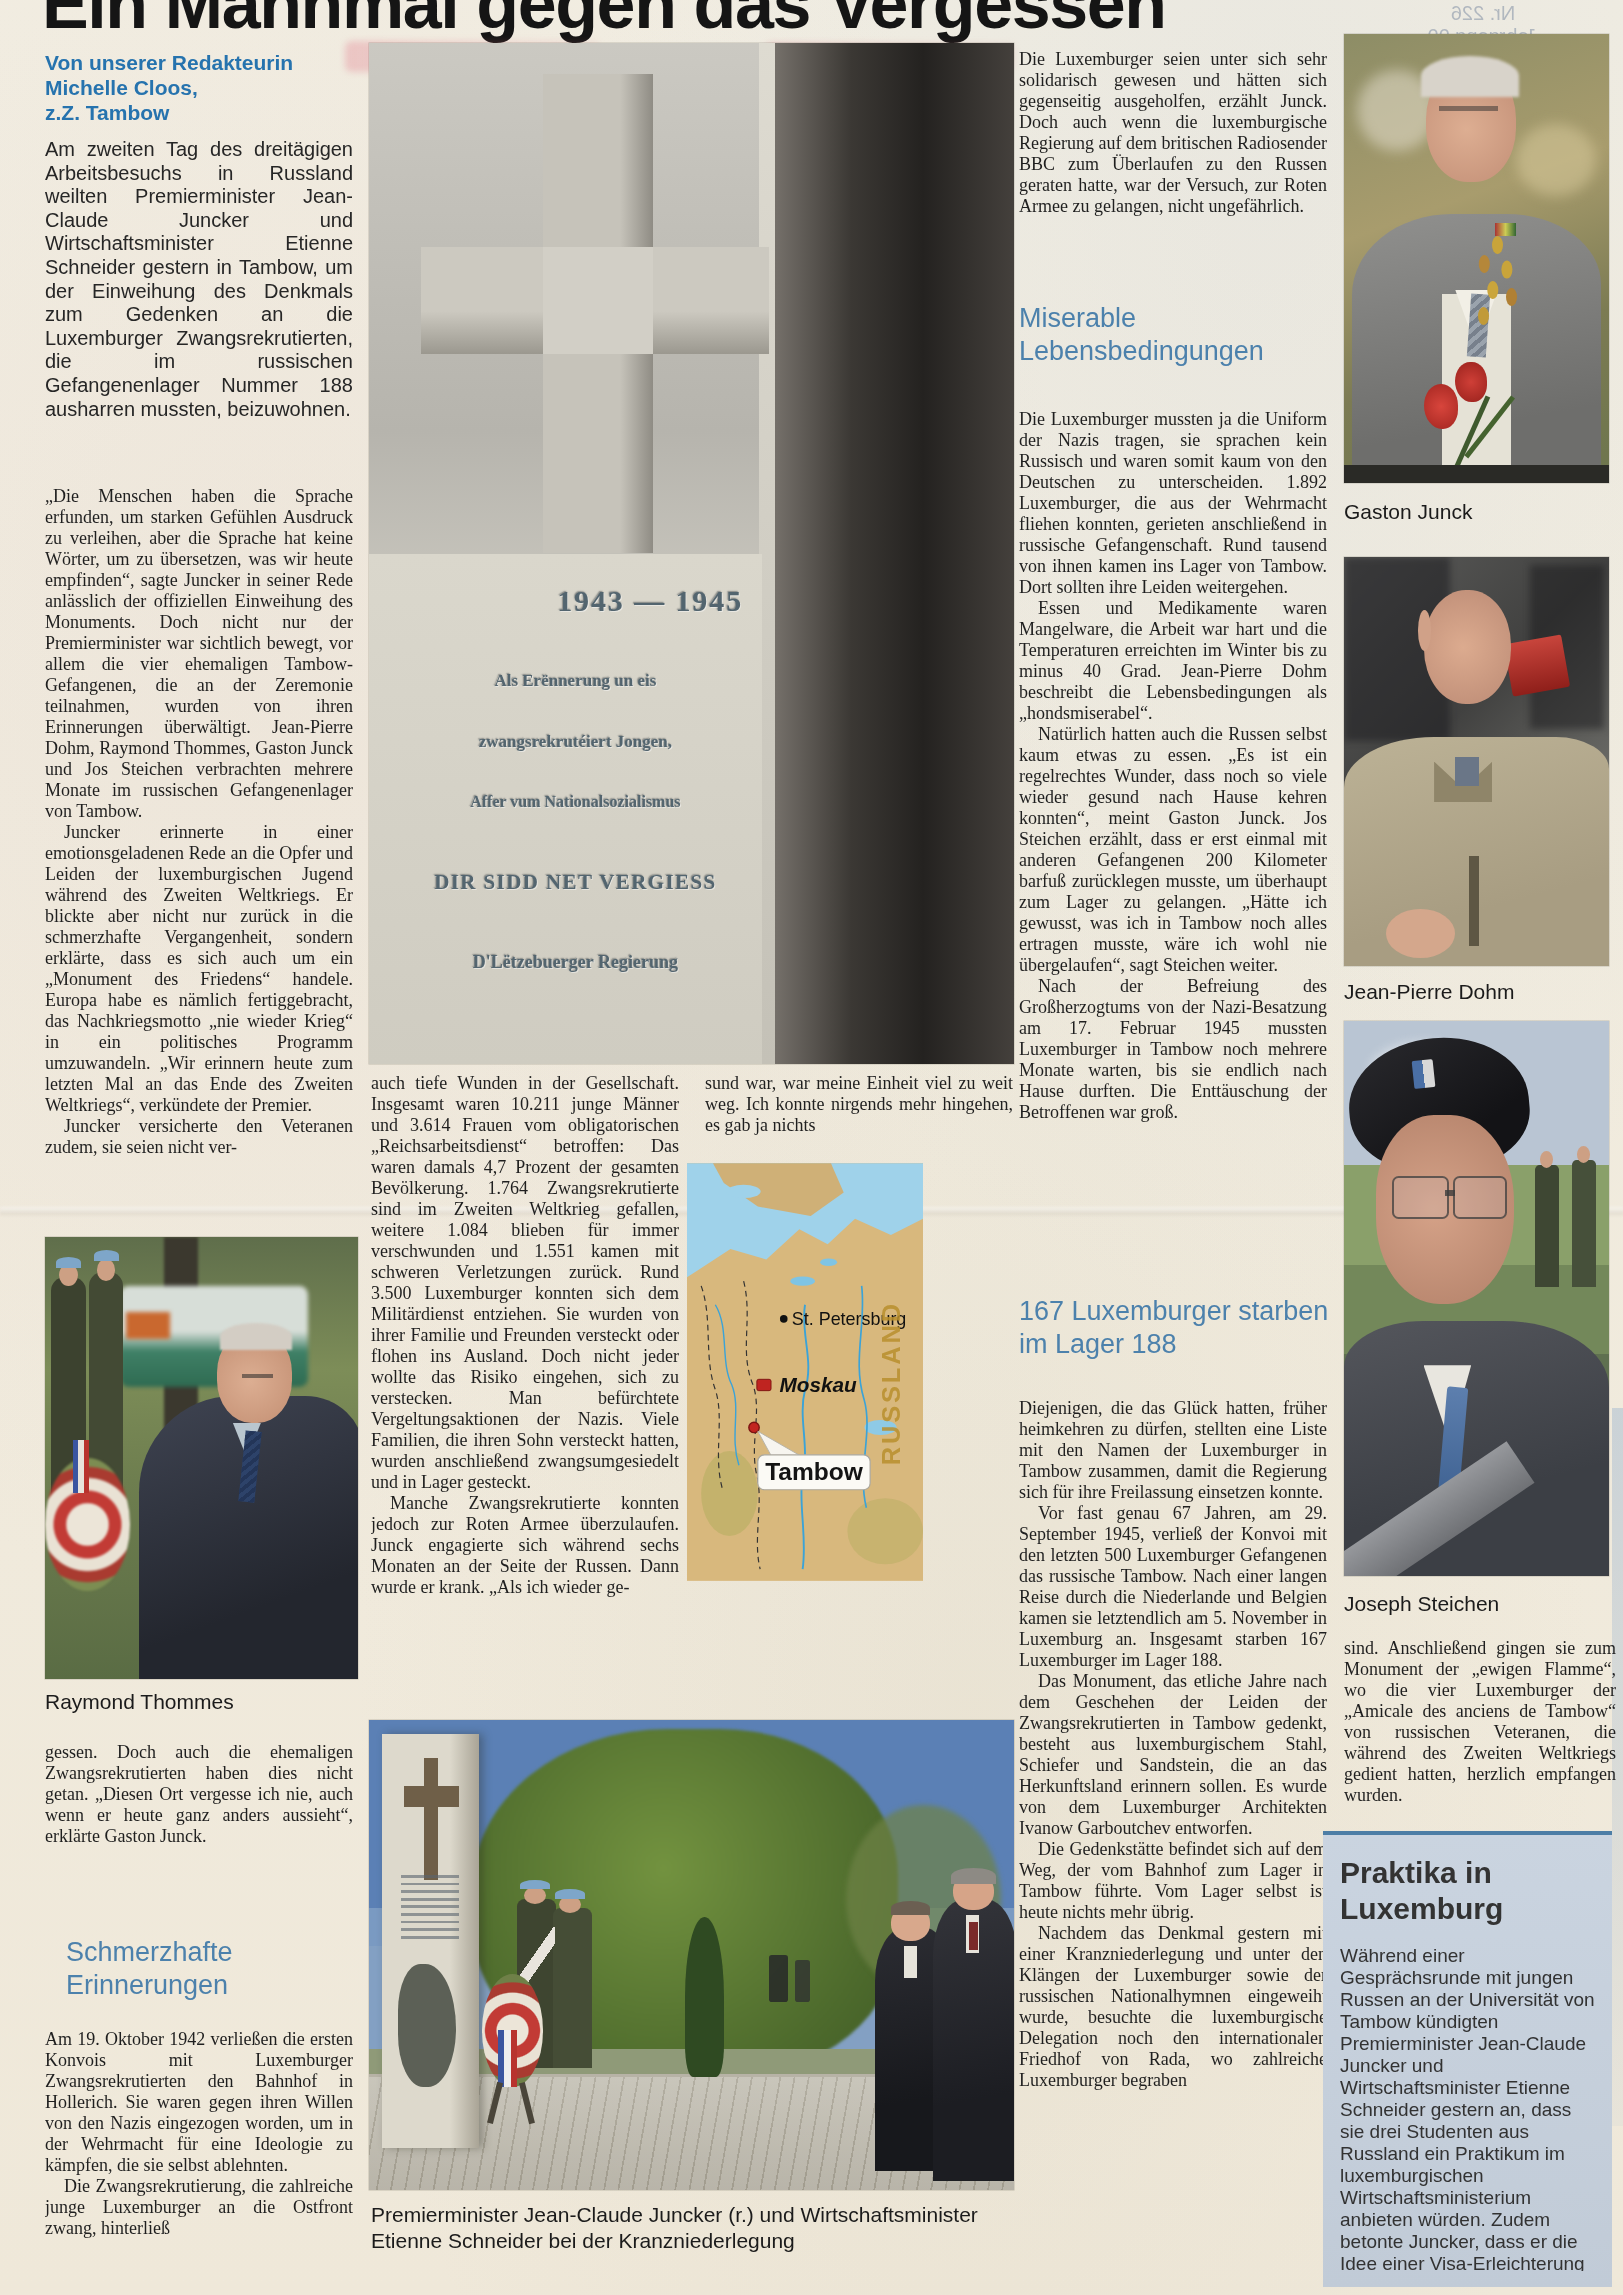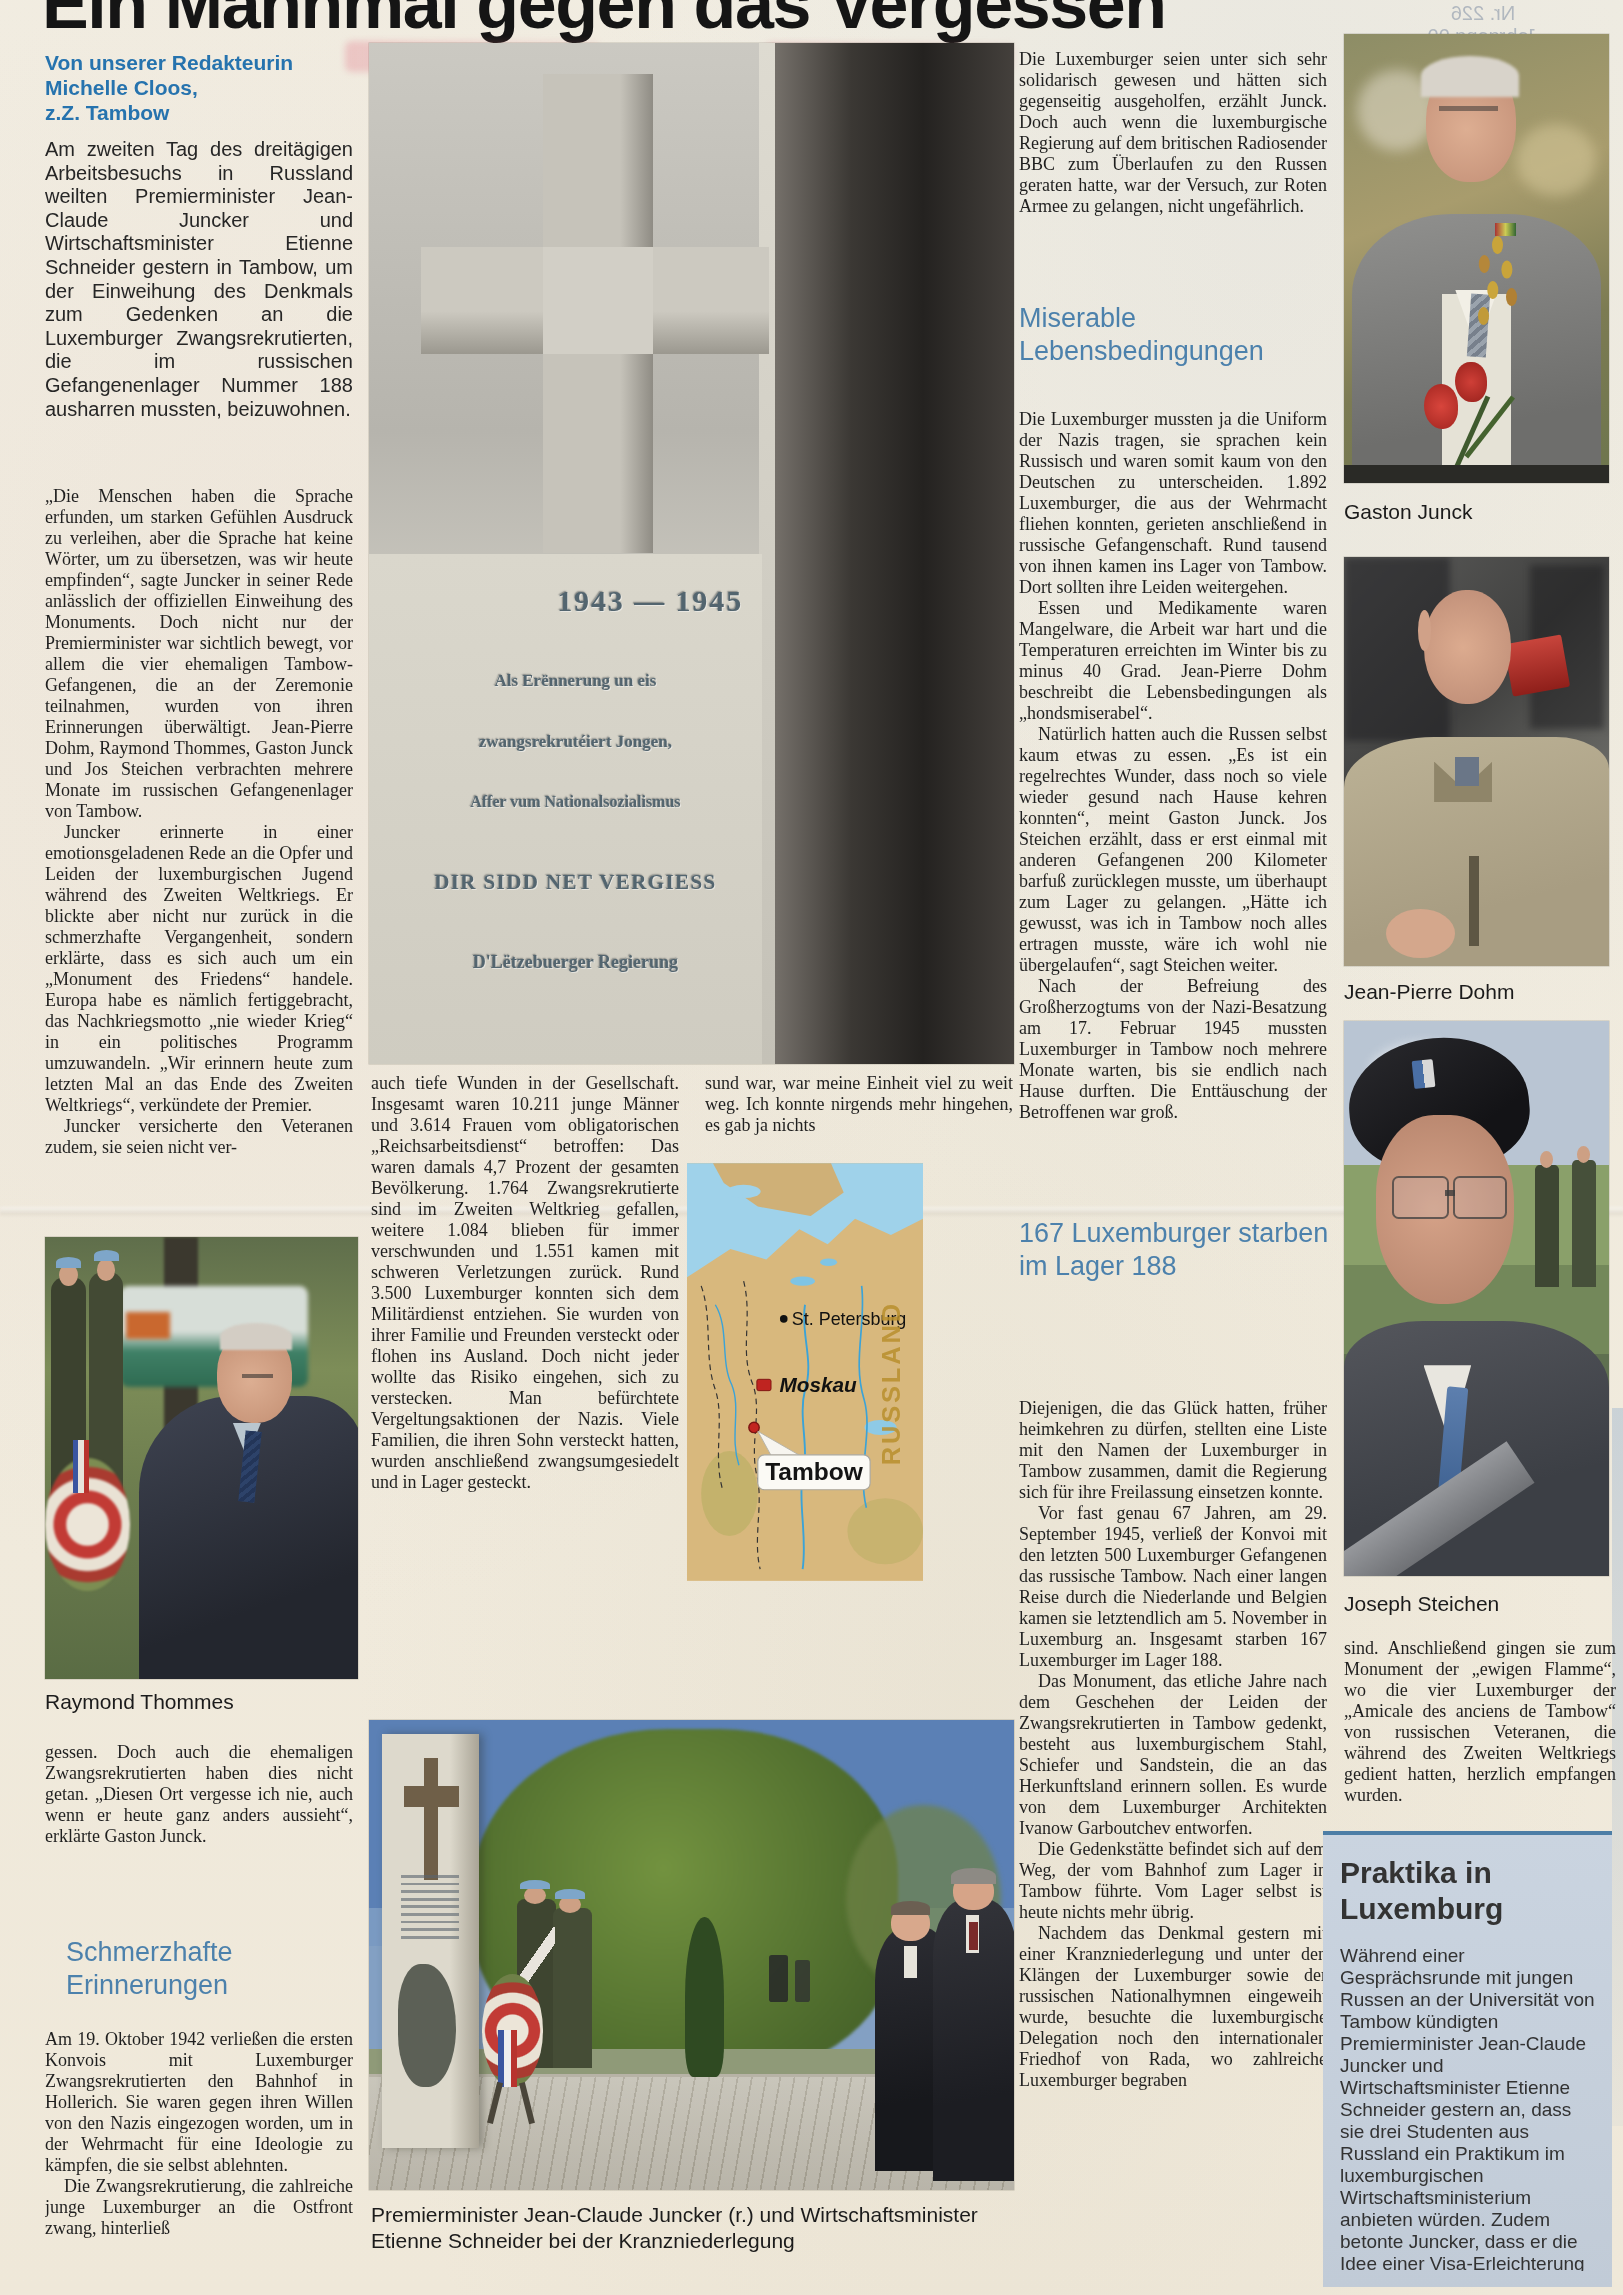--- a/index.html
+++ b/index.html
@@ -165,7 +165,7 @@
     <p>Natürlich hatten auch die Russen selbst kaum etwas zu essen. „Es ist ein regelrechtes Wunder, dass noch so viele wieder gesund nach Hause kehren konnten“, meint Gaston Junck. Jos Steichen erzählt, dass er erst einmal mit anderen Gefangenen 200 Kilometer barfuß zurücklegen musste, um überhaupt zum Lager zu gelangen. „Hätte ich gewusst, was ich in Tambow noch alles ertragen musste, wäre ich wohl nie übergelaufen“, sagt Steichen weiter.</p>
     <p>Nach der Befreiung des Großherzogtums von der Nazi-Besatzung am 17. Februar 1945 mussten Luxemburger in Tambow noch mehrere Monate warten, bis sie endlich nach Hause durften. Die Enttäuschung der Betroffenen war groß.</p>
   </div>
-  <div class="abs subhead" style="left:1019px;top:1217px;width:312px;">167 Luxemburger starben im Lager 188</div>
+  <div class="abs subhead" style="left:1019px;top:1295px;width:312px;">167 Luxemburger starben im Lager 188</div>
   <div class="abs serif" style="left:1019px;top:1398px;width:308px;height:888px;overflow:hidden;">
     <p class="first">Diejenigen, die das Glück hatten, früher heimkehren zu dürfen, stellten eine Liste mit den Namen der Luxemburger in Tambow zusammen, damit die Regierung sich für ihre Freilassung einsetzen konnte.</p>
     <p>Vor fast genau 67 Jahren, am 29. September 1945, verließ der Konvoi mit den letzten 500 Luxemburger Gefangenen das russische Tambow. Nach einer langen Reise durch die Niederlande und Belgien kamen sie letztendlich am 5. November in Luxemburg an. Insgesamt starben 167 Luxemburger im Lager 188.</p>

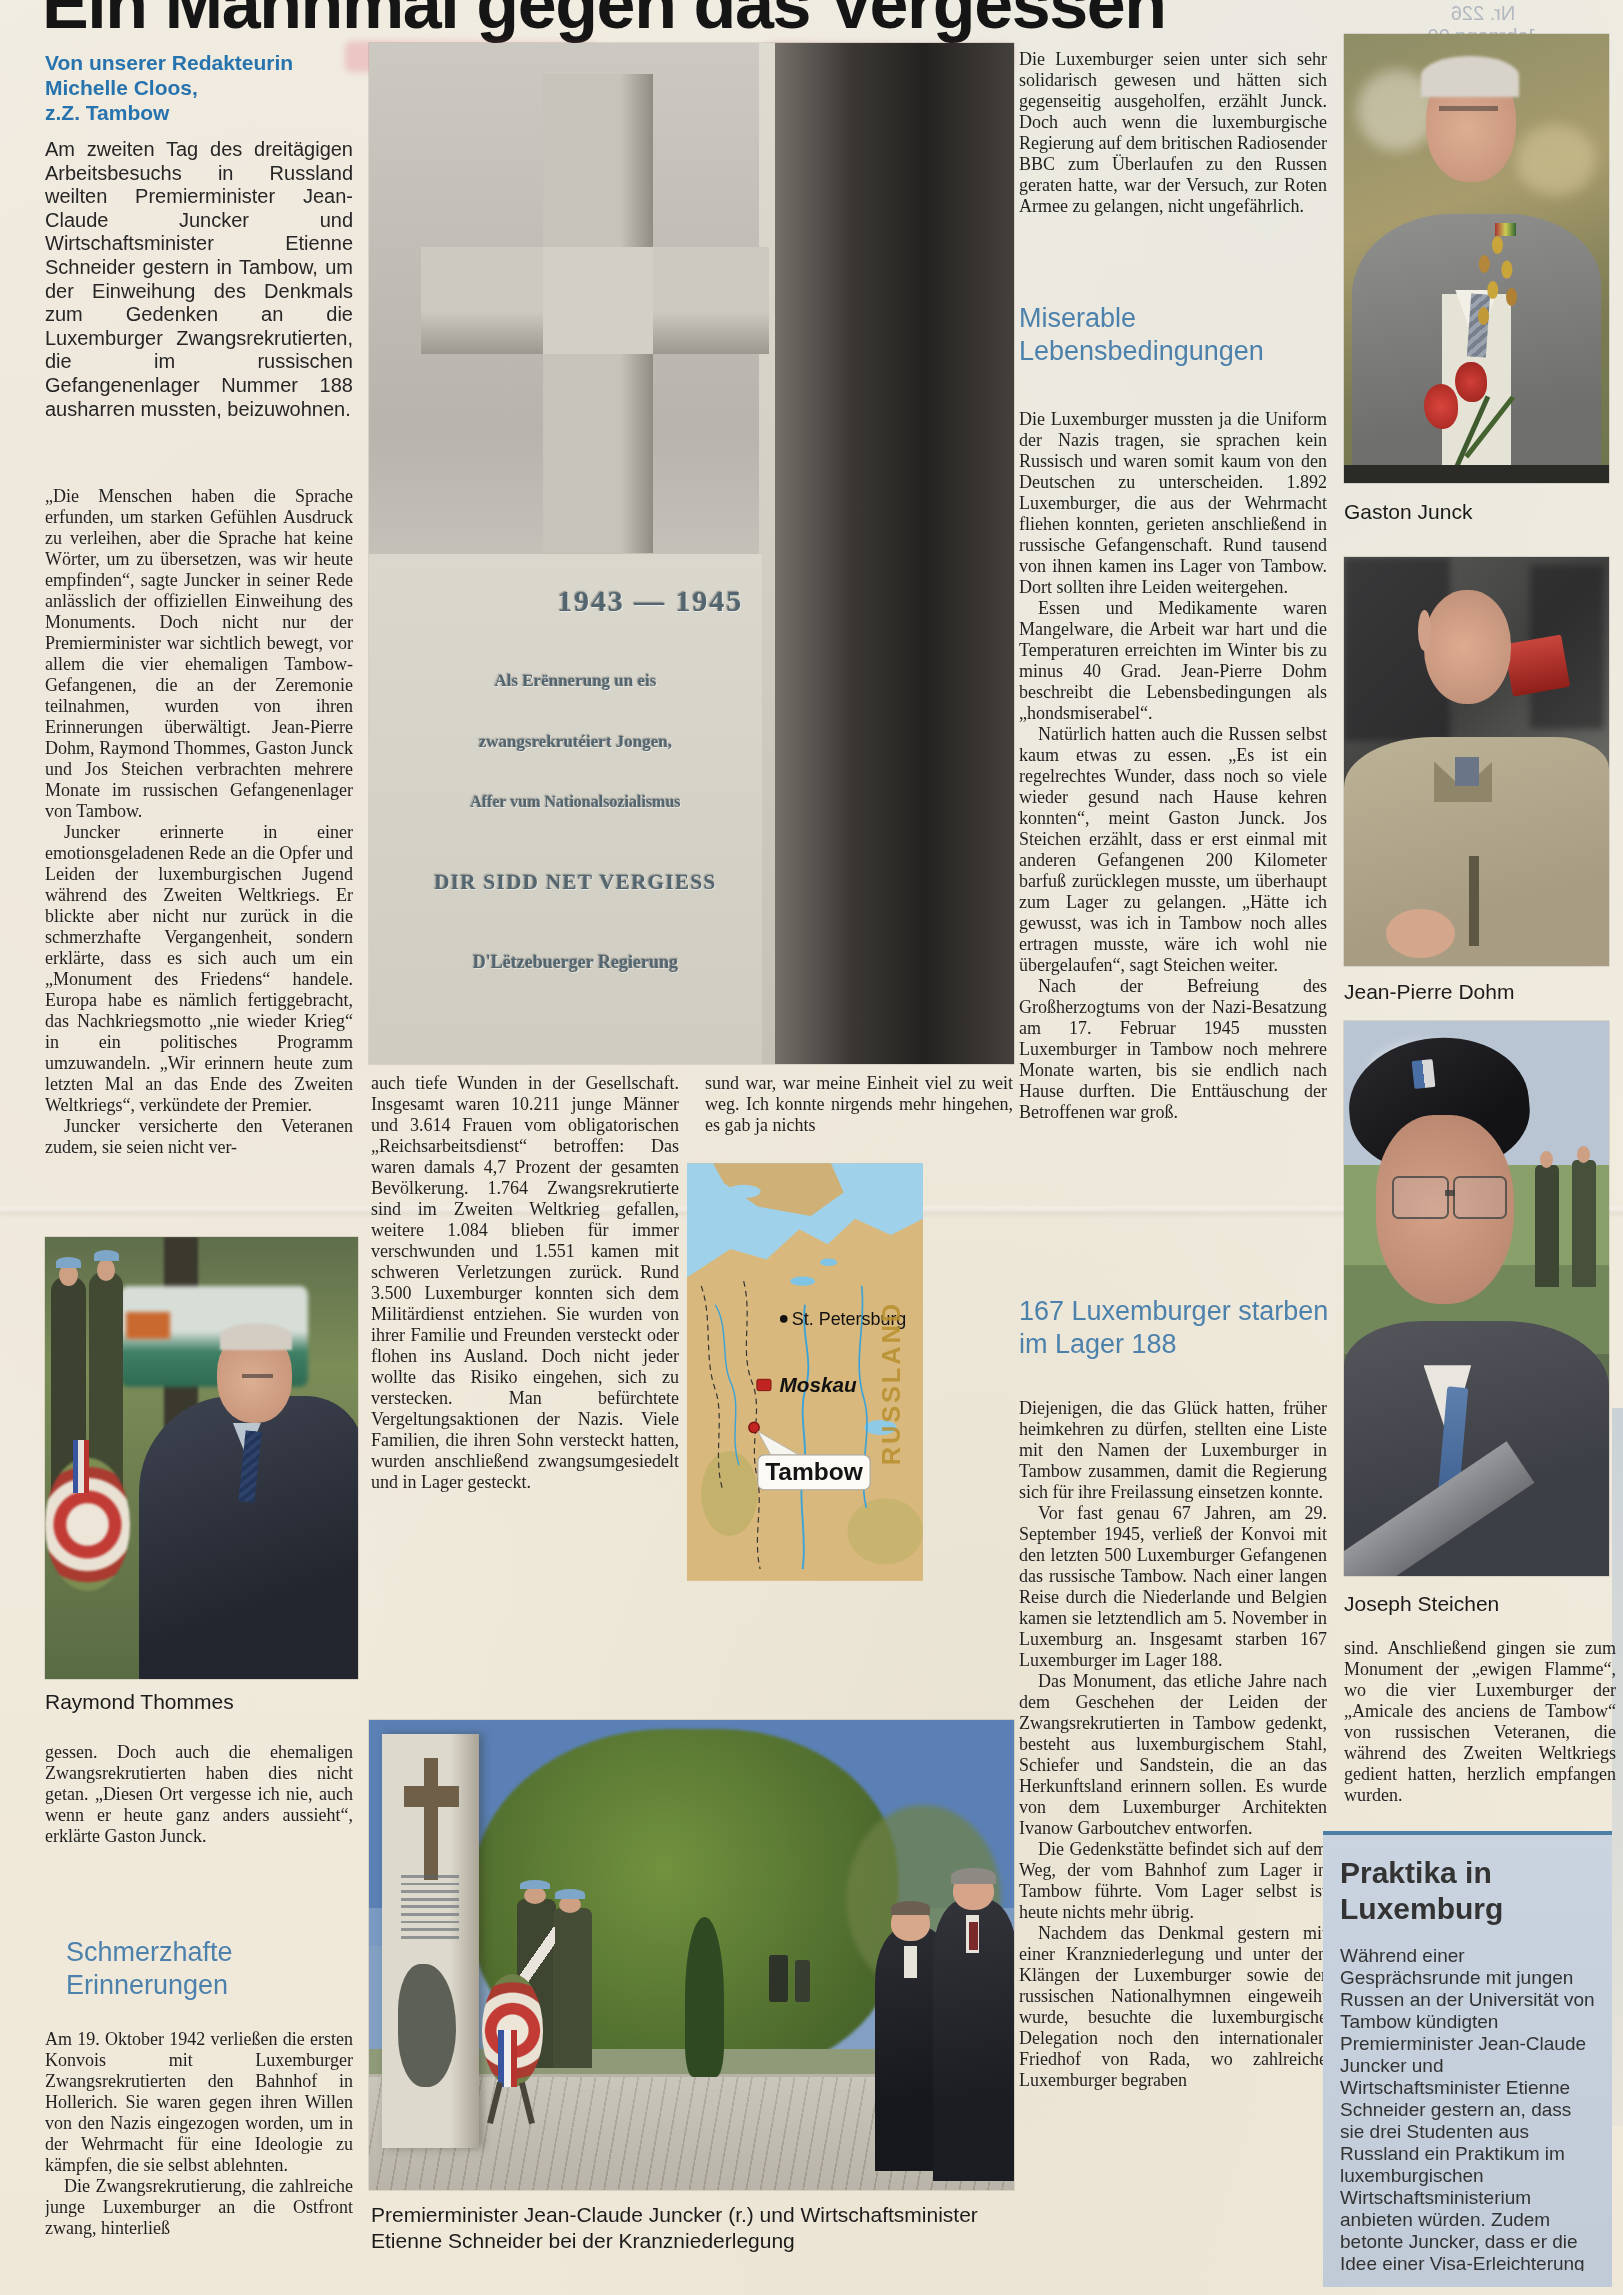--- a/index.html
+++ b/index.html
@@ -120,6 +120,7 @@
 
   <div class="abs serif" style="left:371px;top:1073px;width:308px;height:614px;overflow:hidden;">
     <p class="first">auch tiefe Wunden in der Gesellschaft. Insgesamt waren 10.211 junge Männer und 3.614 Frauen vom obligatorischen „Reichsarbeitsdienst“ betroffen: Das waren damals 4,7 Prozent der gesamten Bevölkerung. 1.764 Zwangsrekrutierte sind im Zweiten Weltkrieg gefallen, weitere 1.084 blieben für immer verschwunden und 1.551 kamen mit schweren Verletzungen zurück. Rund 3.500 Luxemburger konnten sich dem Militärdienst entziehen. Sie wurden von ihrer Familie und Freunden versteckt oder flohen ins Ausland. Doch nicht jeder wollte das Risiko eingehen, sich zu verstecken. Man befürchtete Vergeltungsaktionen der Nazis. Viele Familien, die ihren Sohn versteckt hatten, wurden anschließend zwangsumgesiedelt und in Lager gesteckt.</p>
+    <p>Manche Zwangsrekrutierte konnten jedoch zur Roten Armee überzulaufen. Junck engagierte sich während sechs Monaten an der Seite der Russen. Dann wurde er krank. „Als ich wieder ge-</p>
   </div>
 
   <div class="abs serif" style="left:705px;top:1073px;width:308px;height:71px;overflow:hidden;">

